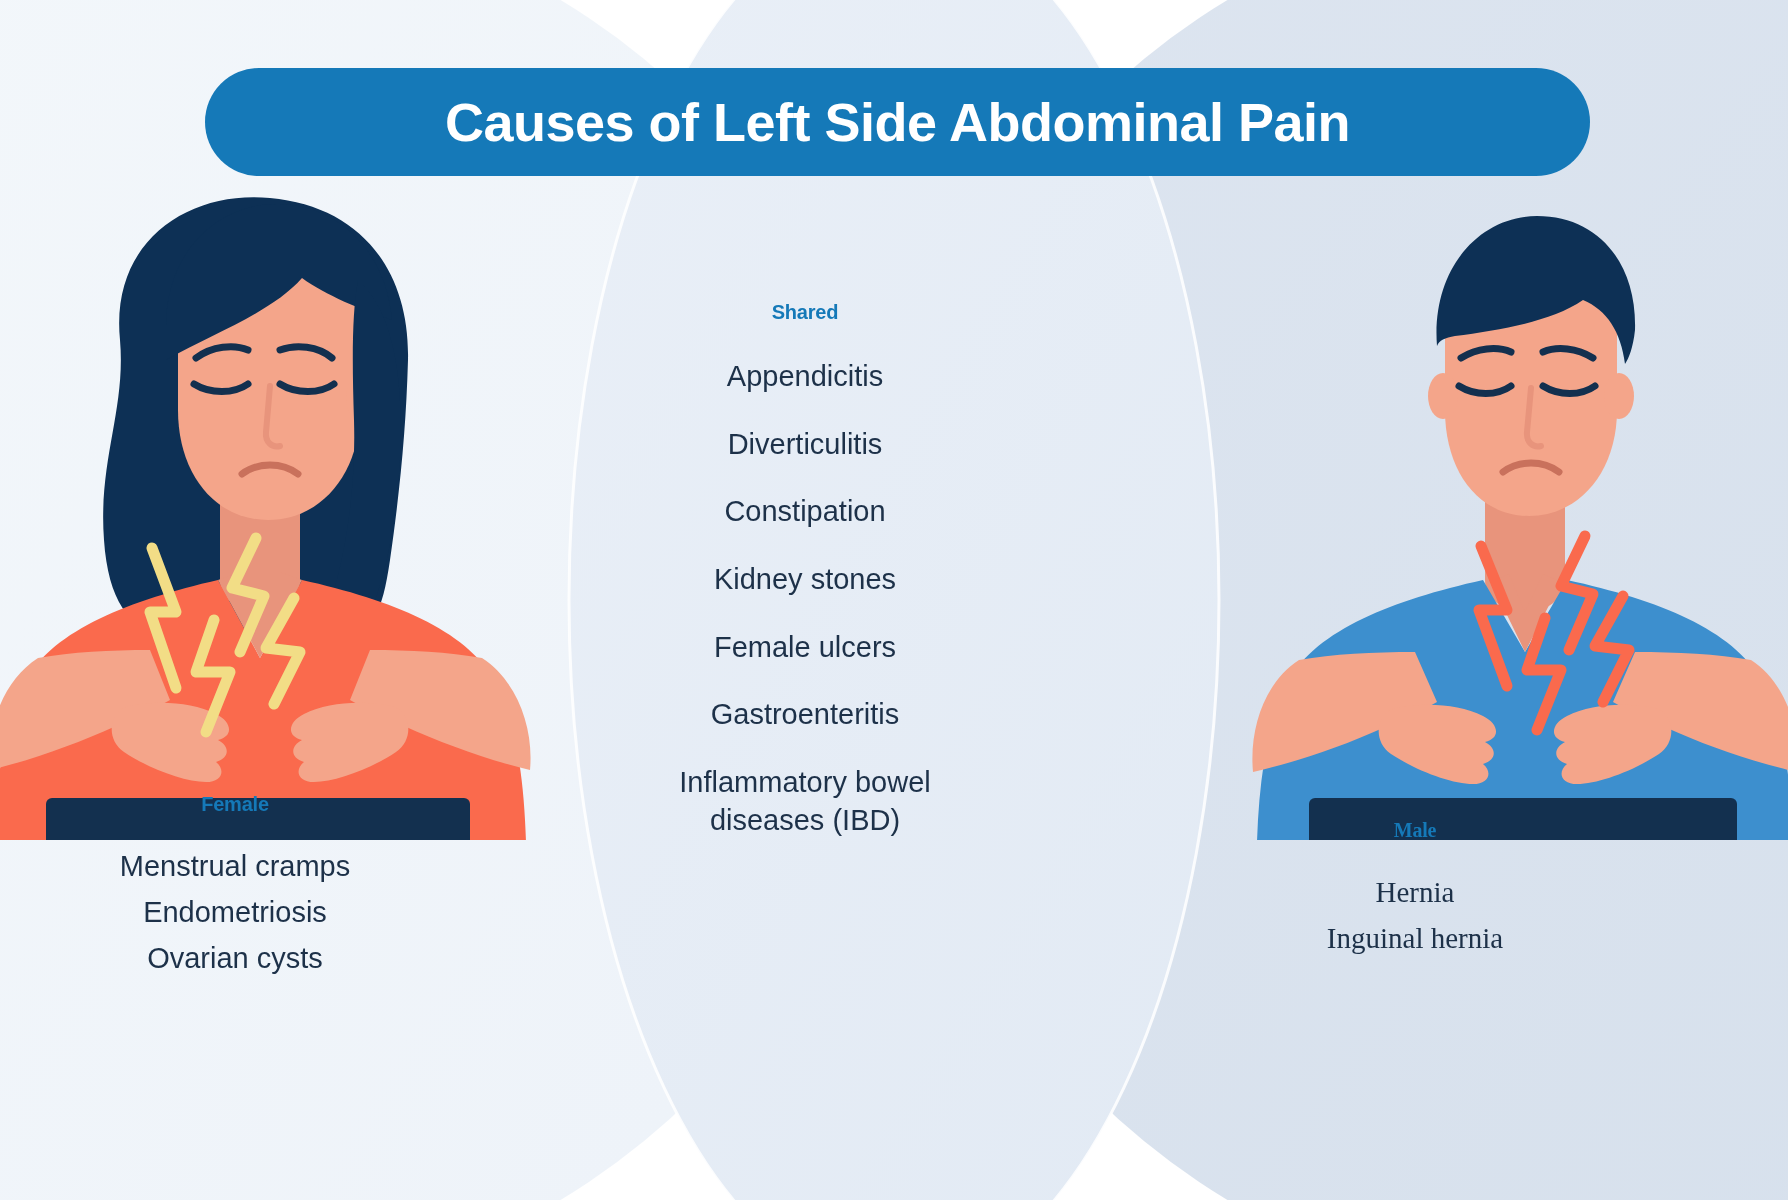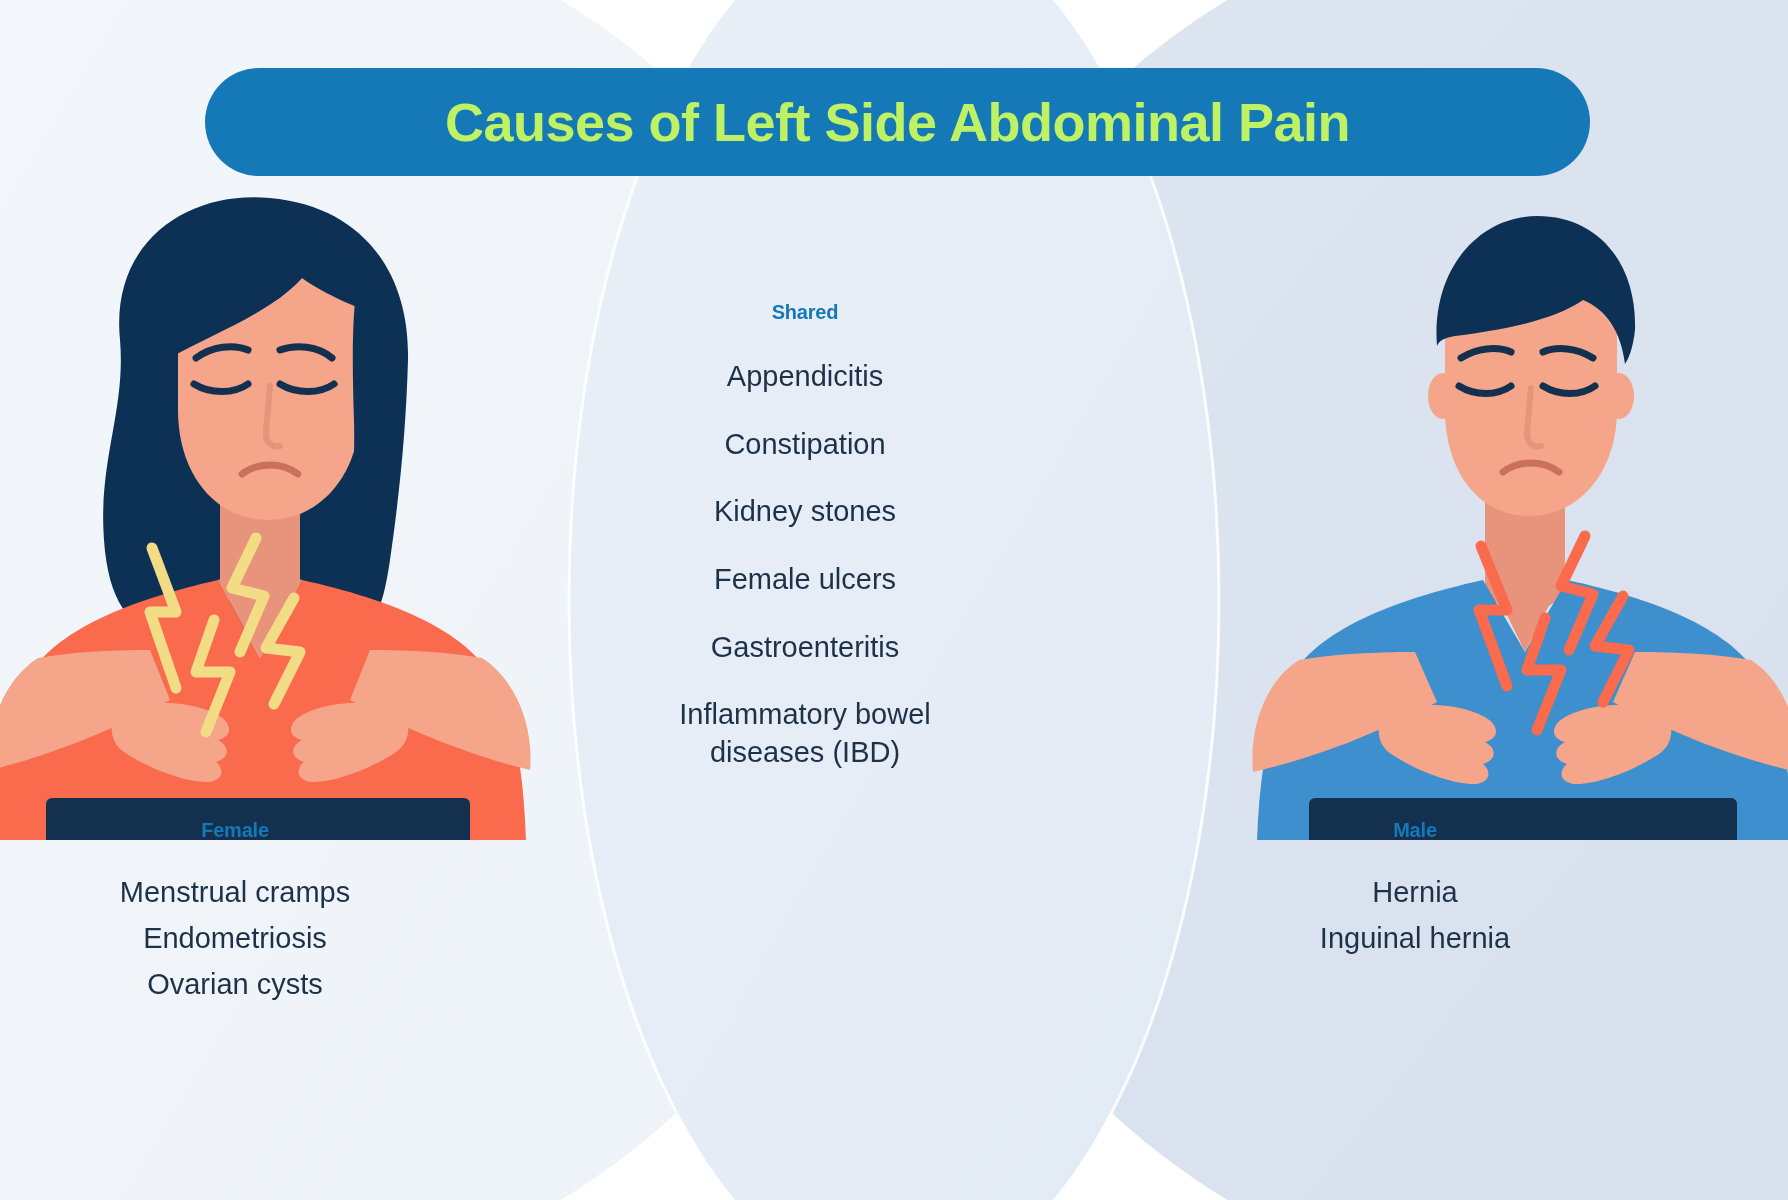--- a/index.html
+++ b/index.html
@@ -44,7 +44,7 @@
     z-index: 40;
   }
   .title-text {
-    color: #bef264;
+    color: #ffffff;
     font-size: 54px;
     font-weight: bold;
     letter-spacing: -0.5px;

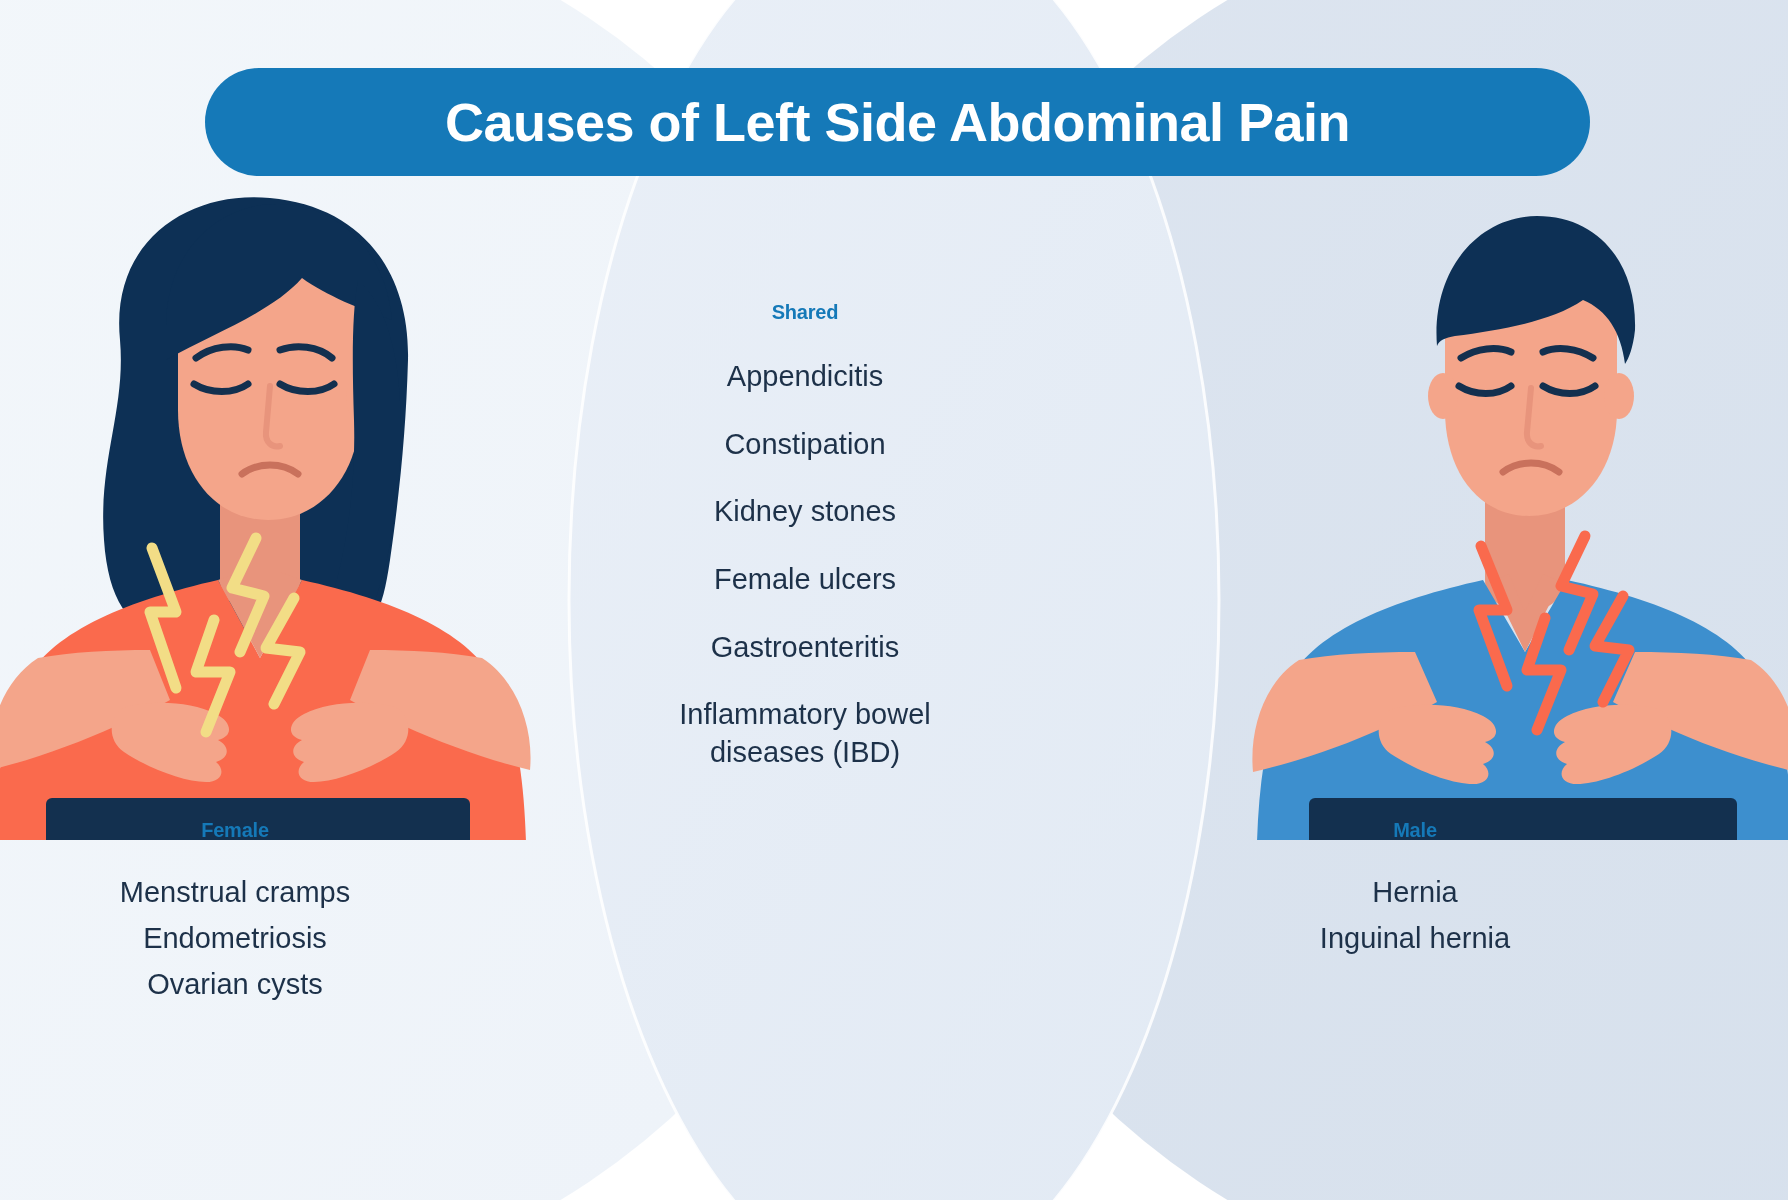--- a/index.html
+++ b/index.html
@@ -249,6 +249,7 @@
     <div class="col-heading">Shared</div>
     <ul class="col-list">
       <li>Appendicitis</li>
+      <li>Diverticulitis</li>
       <li>Constipation</li>
       <li>Kidney stones</li>
       <li>Female ulcers</li>

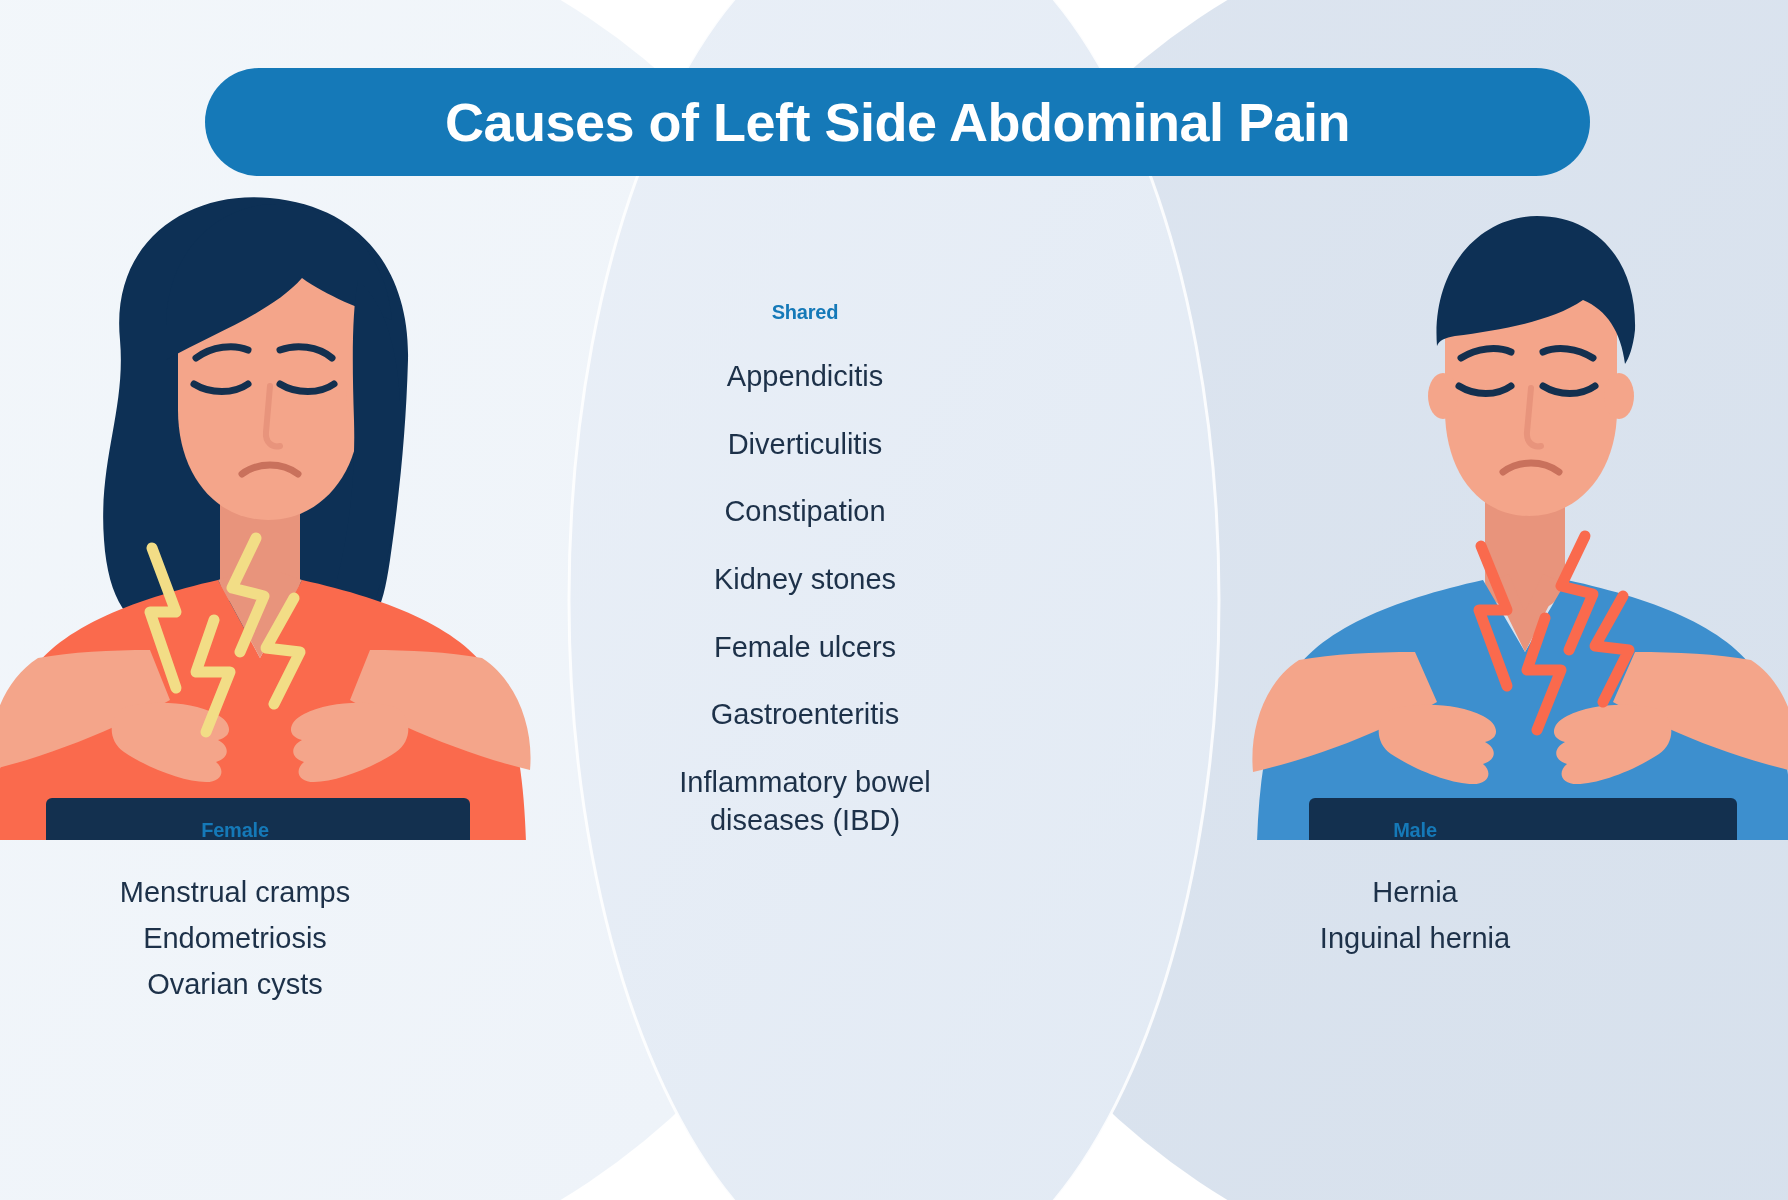--- a/index.html
+++ b/index.html
@@ -88,7 +88,7 @@
   
   #column-female {
     left: 0px;
-    top: 818px;
+    top: 792px;
     width: 470px;
   }
   #column-female .col-heading { margin-bottom: 30px; }

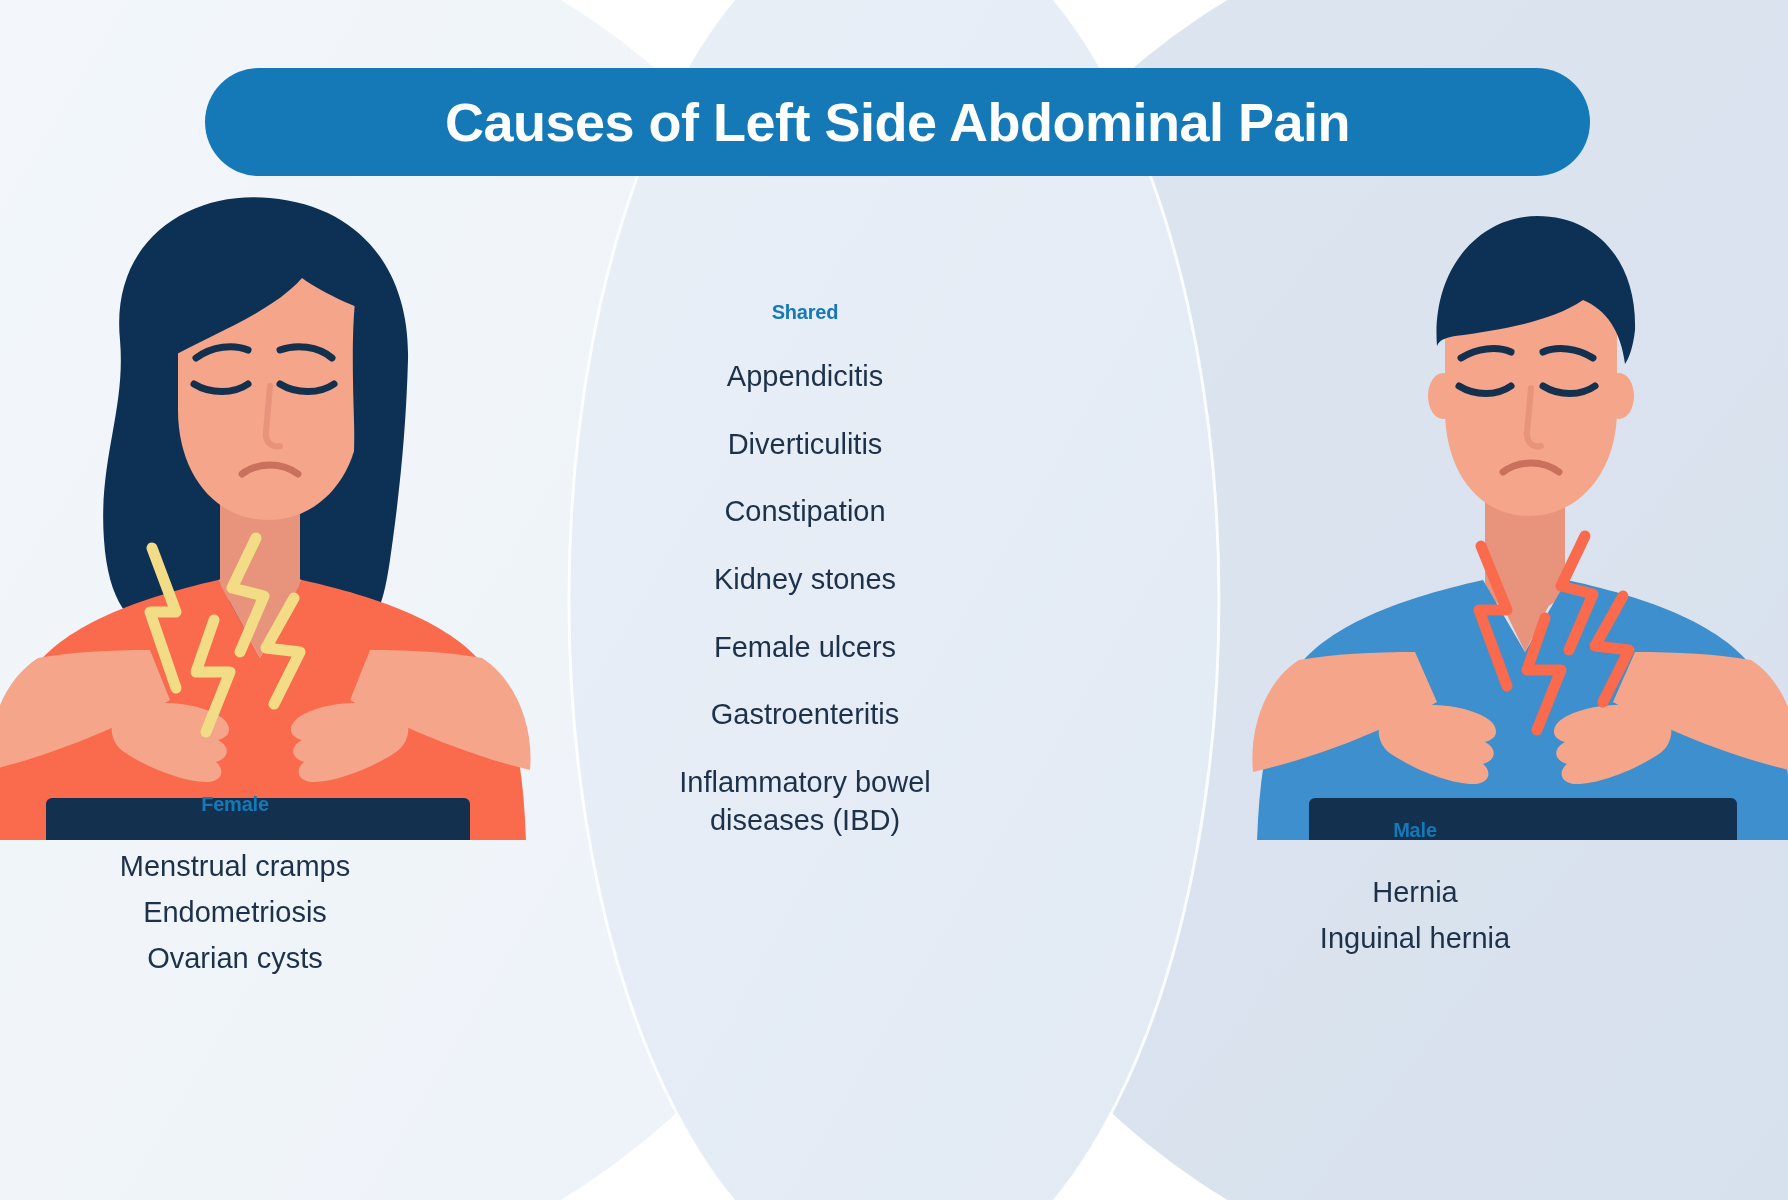--- a/index.html
+++ b/index.html
@@ -99,6 +99,7 @@
     left: 1180px;
     top: 818px;
     width: 470px;
+    font-family: Liberation Serif, serif;
   }
   #column-male .col-heading { margin-bottom: 30px; }
   #column-male .col-list li { margin-bottom: 5px; }

